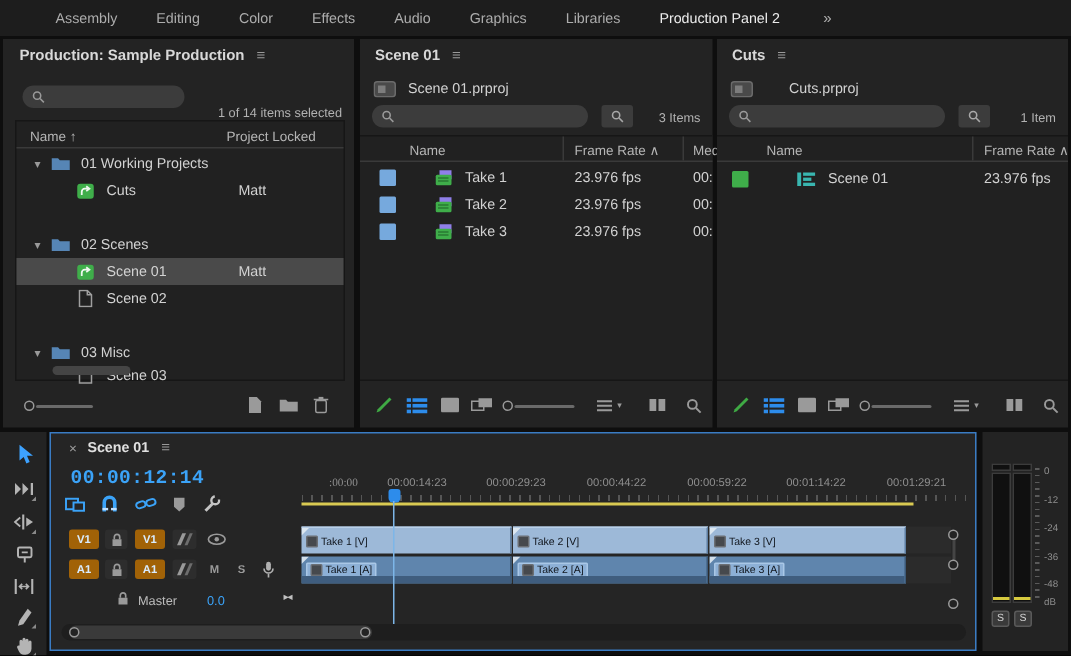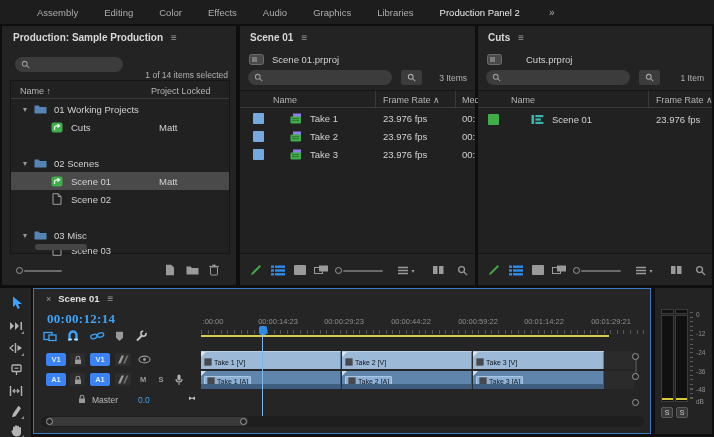--- a/index.html
+++ b/index.html
@@ -33,7 +33,7 @@
   
   .tl{position:absolute;left:33px;top:288px;width:618px;height:146px;background:#252525;
     border:1px solid #3a7cc4;box-sizing:border-box;}
-  .tc{font-family:Liberation Serif, serif;font-size:13px;font-weight:bold;color:#3ba3f8;letter-spacing:.3px;}
+  .tc{font-family:Liberation Mono, monospace;font-size:13px;font-weight:bold;color:#3ba3f8;letter-spacing:.3px;}
   .ruler-lbl{position:absolute;font-size:7.5px;color:#8e8e8e;transform:translateX(-50%);}
   .ticks{position:absolute;height:4px;background:repeating-linear-gradient(90deg,#565656 0 1px,transparent 1px 6.6px);}
   .trbtn{position:absolute;height:13px;border-radius:2px;font-size:7.5px;font-weight:bold;

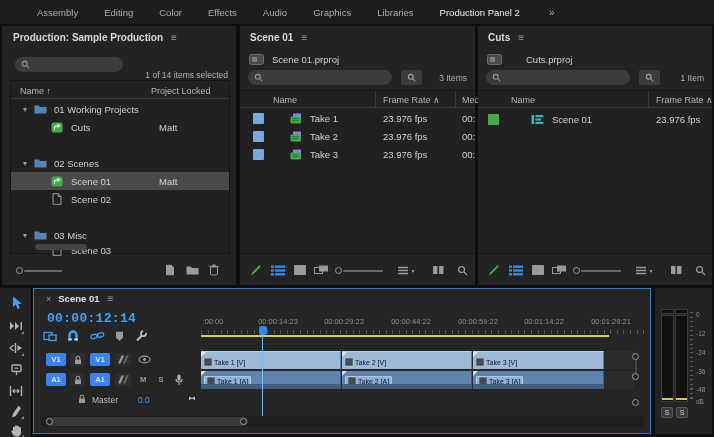--- a/index.html
+++ b/index.html
@@ -475,7 +475,7 @@
     </div>
 
     <div class="abs" style="left:167px;top:28px;width:444px;height:12px;">
-      <span class="ruler-lbl" style="left:12px;">:00:00</span>
+      <span class="ruler-lbl" style="left:28px;font-family:Liberation Serif, serif;">:00:00</span>
       <span class="ruler-lbl" style="left:77px;">00:00:14:23</span>
       <span class="ruler-lbl" style="left:143px;">00:00:29:23</span>
       <span class="ruler-lbl" style="left:210px;">00:00:44:22</span>

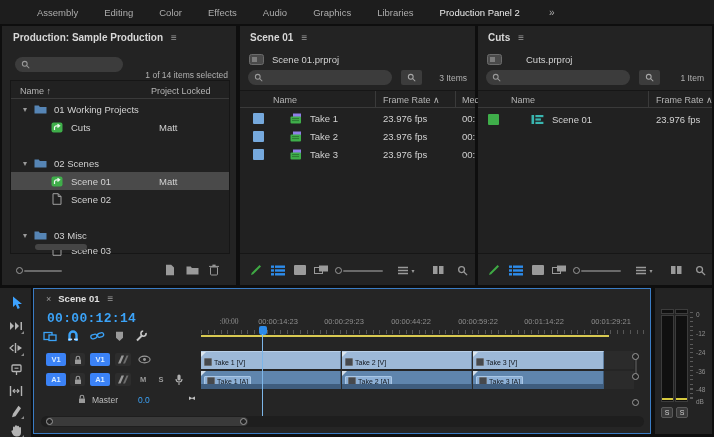--- a/index.html
+++ b/index.html
@@ -38,7 +38,7 @@
   .ticks{position:absolute;height:4px;background:repeating-linear-gradient(90deg,#565656 0 1px,transparent 1px 6.6px);}
   .trbtn{position:absolute;height:13px;border-radius:2px;font-size:7.5px;font-weight:bold;
     display:flex;align-items:center;justify-content:center;box-sizing:border-box;}
-  .blue{background:#3b82f6;color:#d9ecff;}
+  .blue{background:#a16207;color:#d9ecff;}
   .dark{background:#2d2d2d;color:#9a9a9a;}
   .clip{position:absolute;box-sizing:border-box;overflow:hidden;}
   .vclip{background:#9db9d8;border-right:1px solid #5f7fa2;border-top:1px solid #b9d0e8;}

